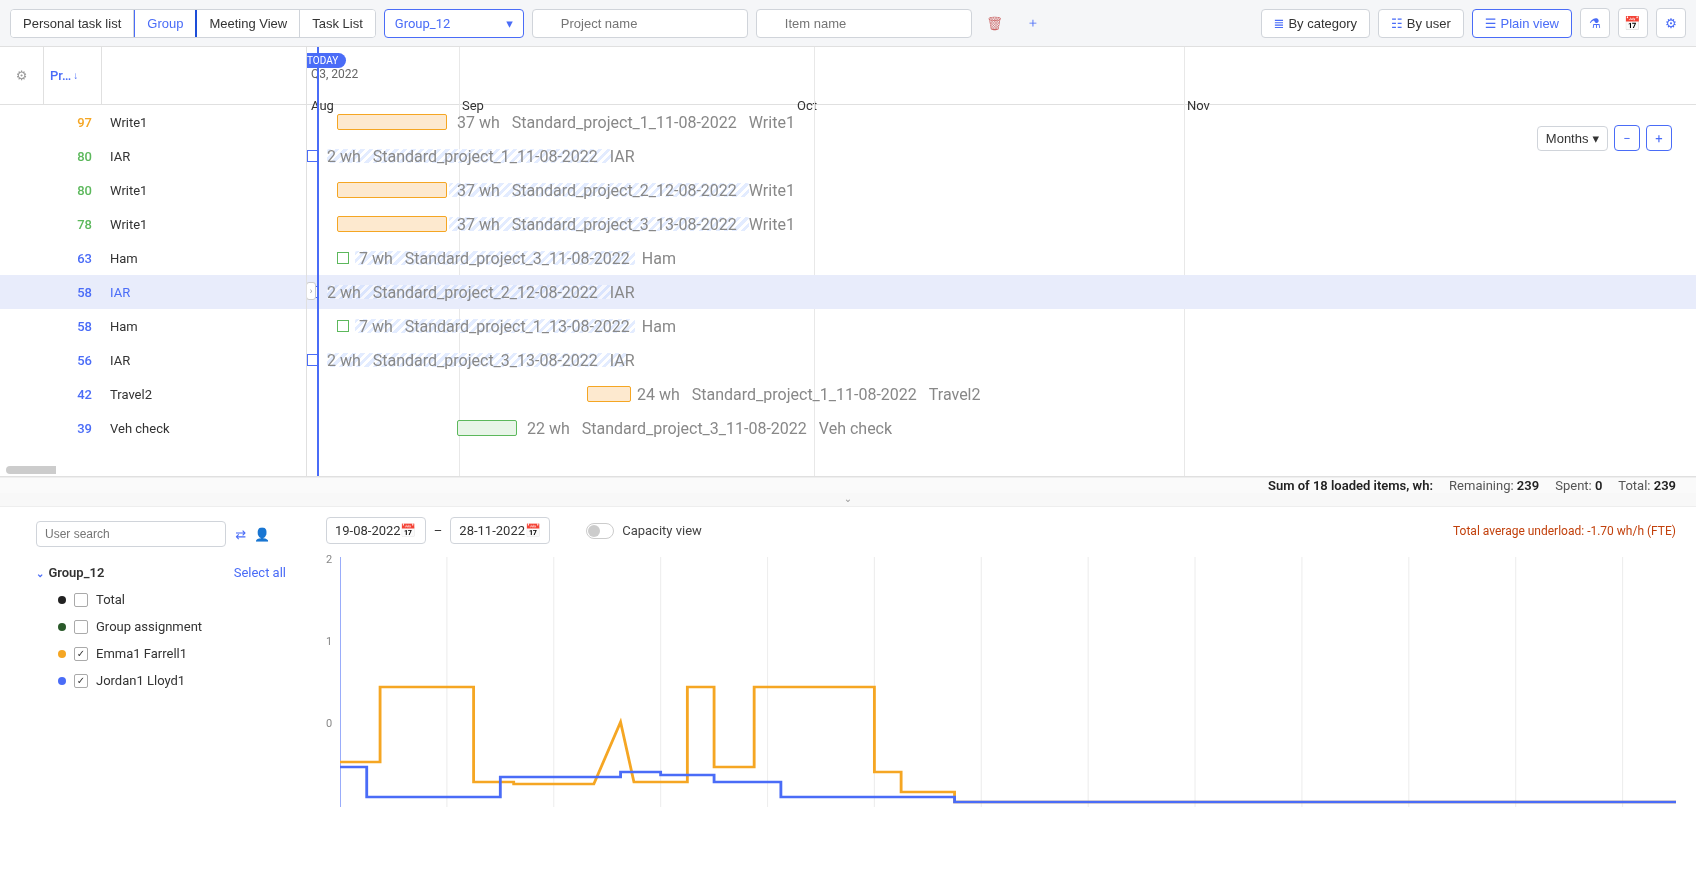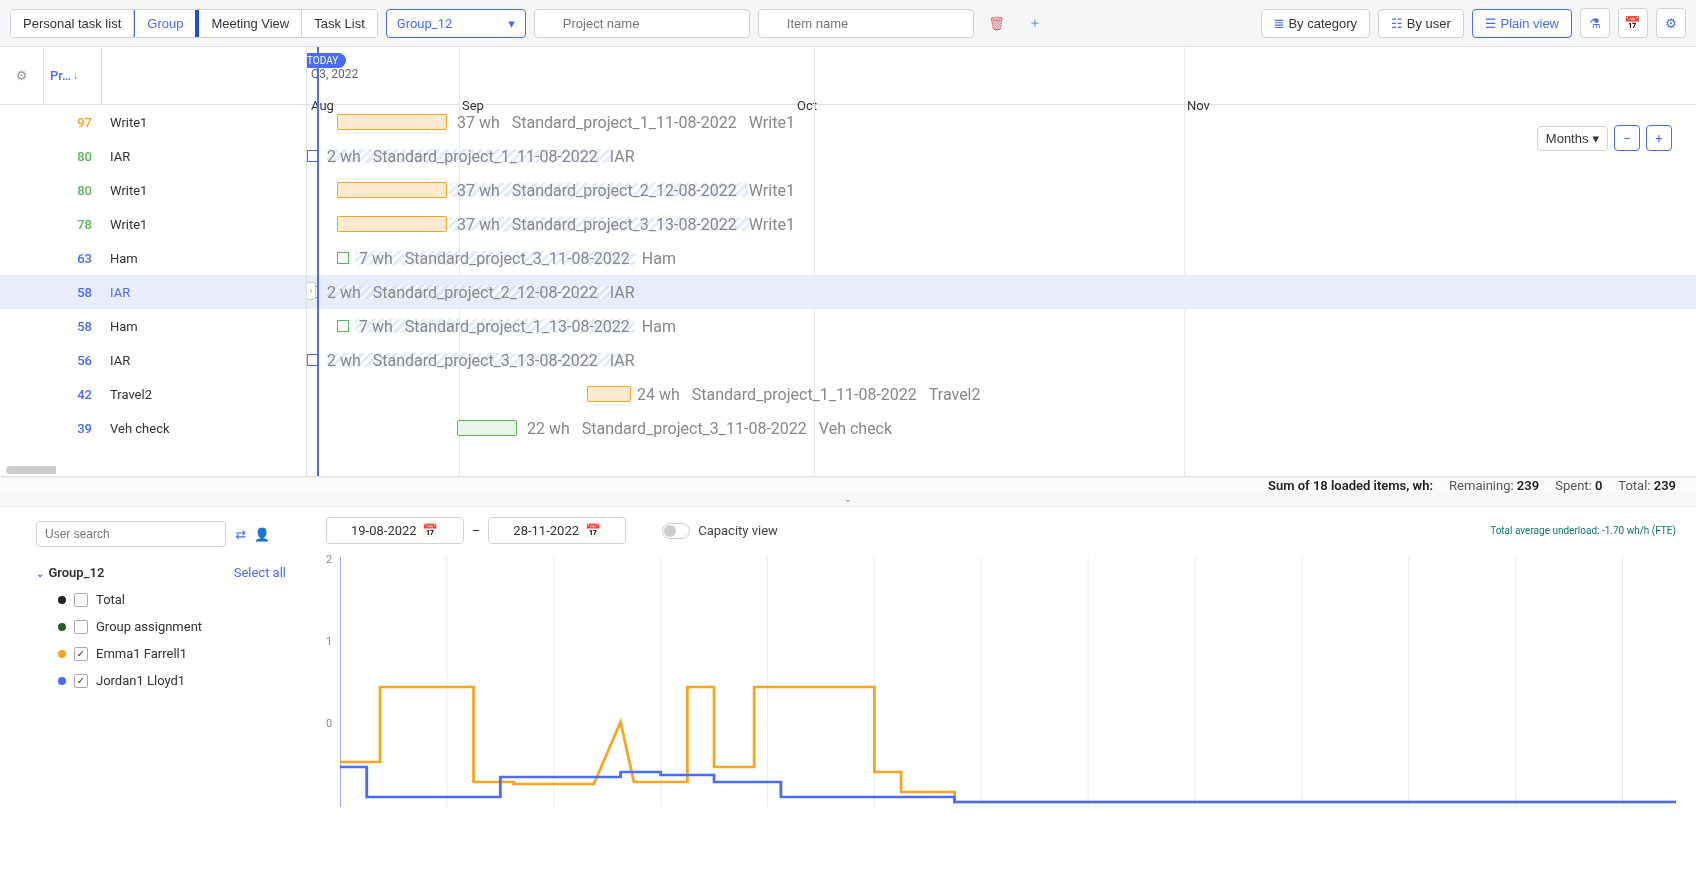--- a/index.html
+++ b/index.html
@@ -100,7 +100,7 @@
 <div class="toolbar">
   <div class="btn-group">
     <button class="btn">Personal task list</button>
-    <button class="btn active-outline" style="color:#4a6cf7;border-left:1px solid #4a6cf7;border-right:4px solid #1d4ed8">Group</button>
+    <button class="btn active-outline" style="color:#4a6cf7;border-left:1px solid #4a6cf7;border-right:2px solid #1d4ed8">Group</button>
     <button class="btn">Meeting View</button>
     <button class="btn">Task List</button>
   </div>

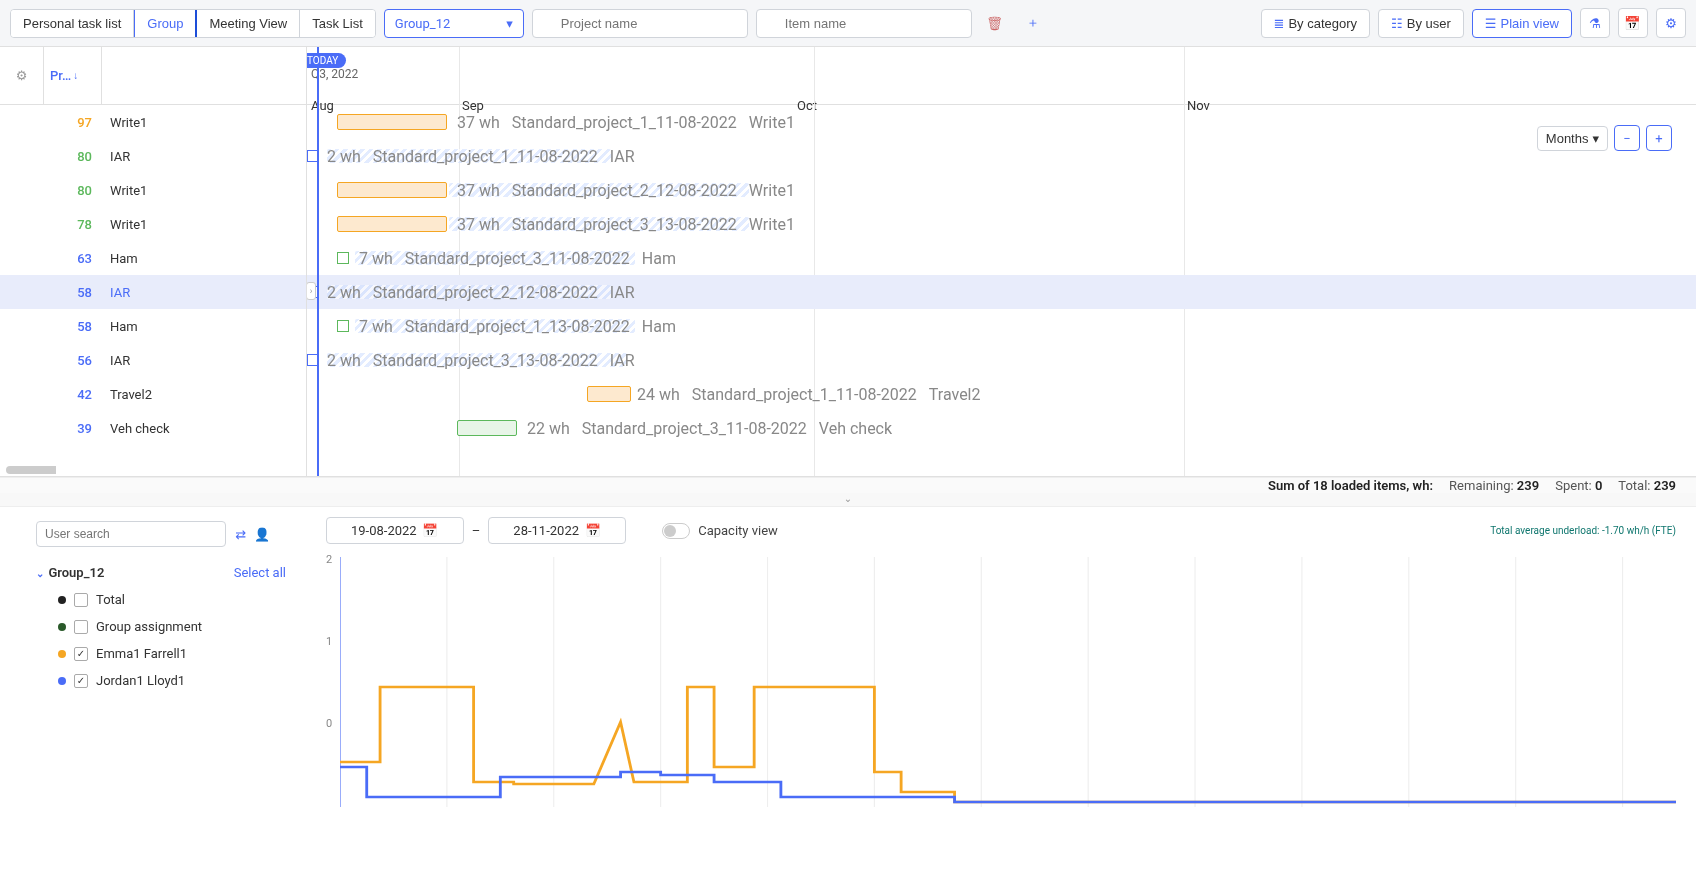--- a/index.html
+++ b/index.html
@@ -85,7 +85,7 @@
 
 .bottom-right { flex: 1; padding: 10px 20px; position: relative; }
 .date-row { display: flex; align-items: center; gap: 8px; }
-.date-pick { border: 1px solid #d0d4da; border-radius: 4px; padding: 5px 24px; display: flex; align-items: center; gap: 6px; font-size: 13px; }
+.date-pick { border: 1px solid #d0d4da; border-radius: 4px; padding: 5px 8px; display: flex; align-items: center; font-size: 13px; }
 .toggle { width: 28px; height: 16px; border: 1px solid #ccc; border-radius: 8px; position: relative; background: #fff; }
 .toggle .knob { width: 12px; height: 12px; border-radius: 50%; background: #ccc; position: absolute; top: 1px; left: 1px; }
 .cap-label { font-size: 13px; color: #444; }

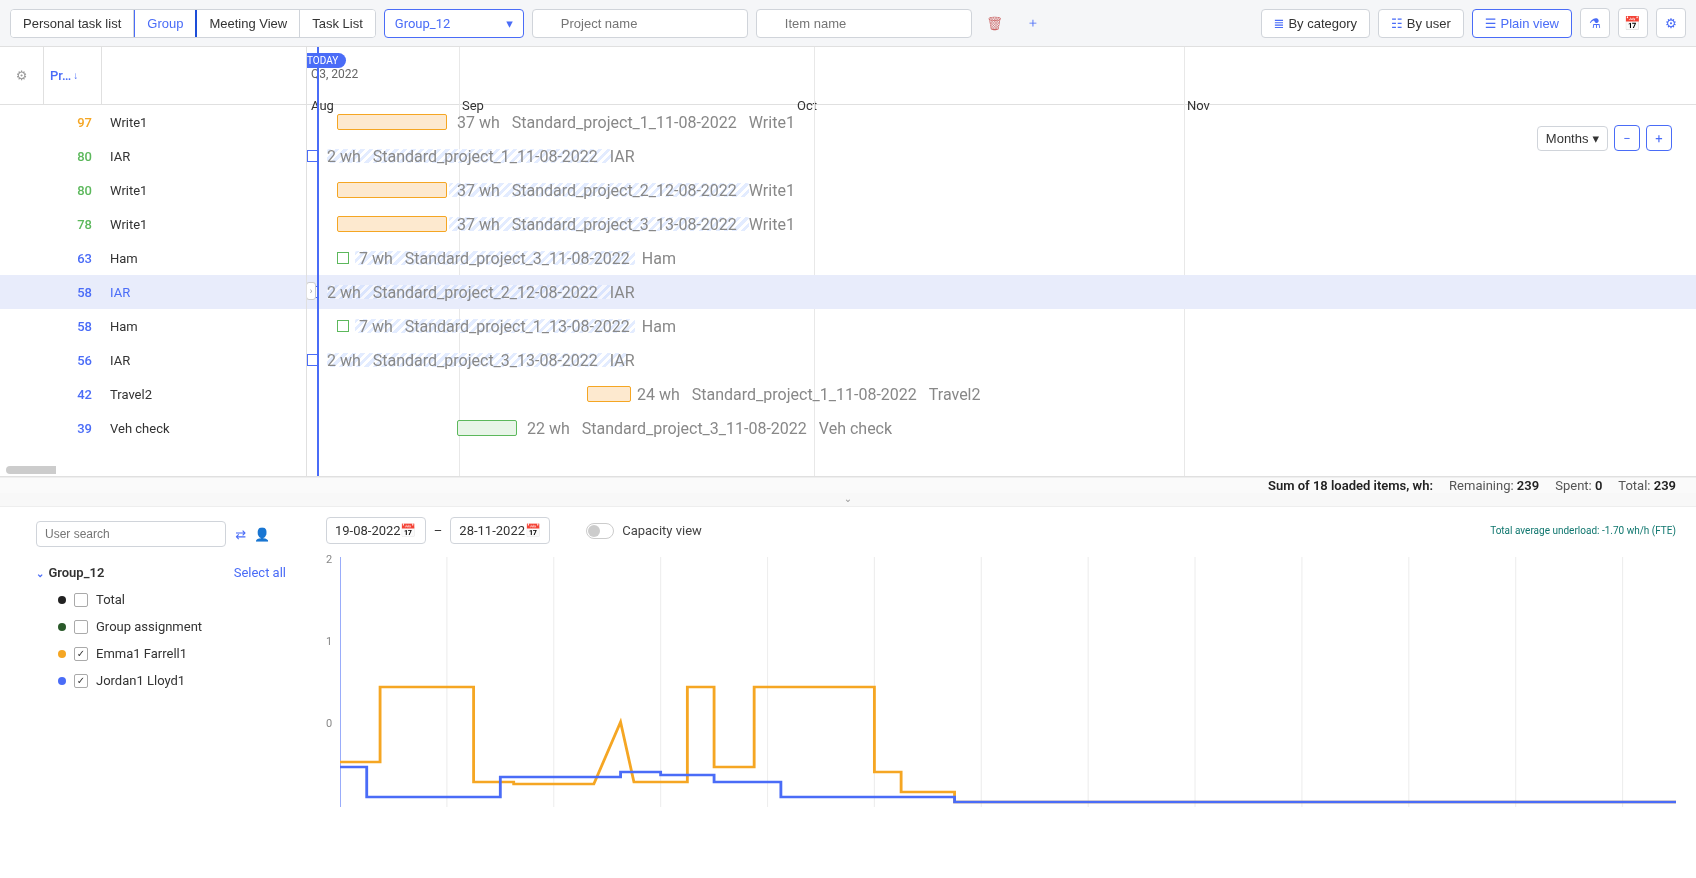--- a/index.html
+++ b/index.html
@@ -89,7 +89,7 @@
 .toggle { width: 28px; height: 16px; border: 1px solid #ccc; border-radius: 8px; position: relative; background: #fff; }
 .toggle .knob { width: 12px; height: 12px; border-radius: 50%; background: #ccc; position: absolute; top: 1px; left: 1px; }
 .cap-label { font-size: 13px; color: #444; }
-.underload { margin-left: auto; font-size: 10px; color: #0f766e; }
+.underload { margin-left: auto; font-size: 12px; color: #c2410c; }
 .chart { position: absolute; left: 20px; right: 20px; top: 50px; bottom: 0; }
 .y-tick { position: absolute; left: 0; font-size: 11px; color: #888; }
 svg.plot { position: absolute; left: 14px; right: 0; top: 0; bottom: 0; width: calc(100% - 14px); height: 100%; }

